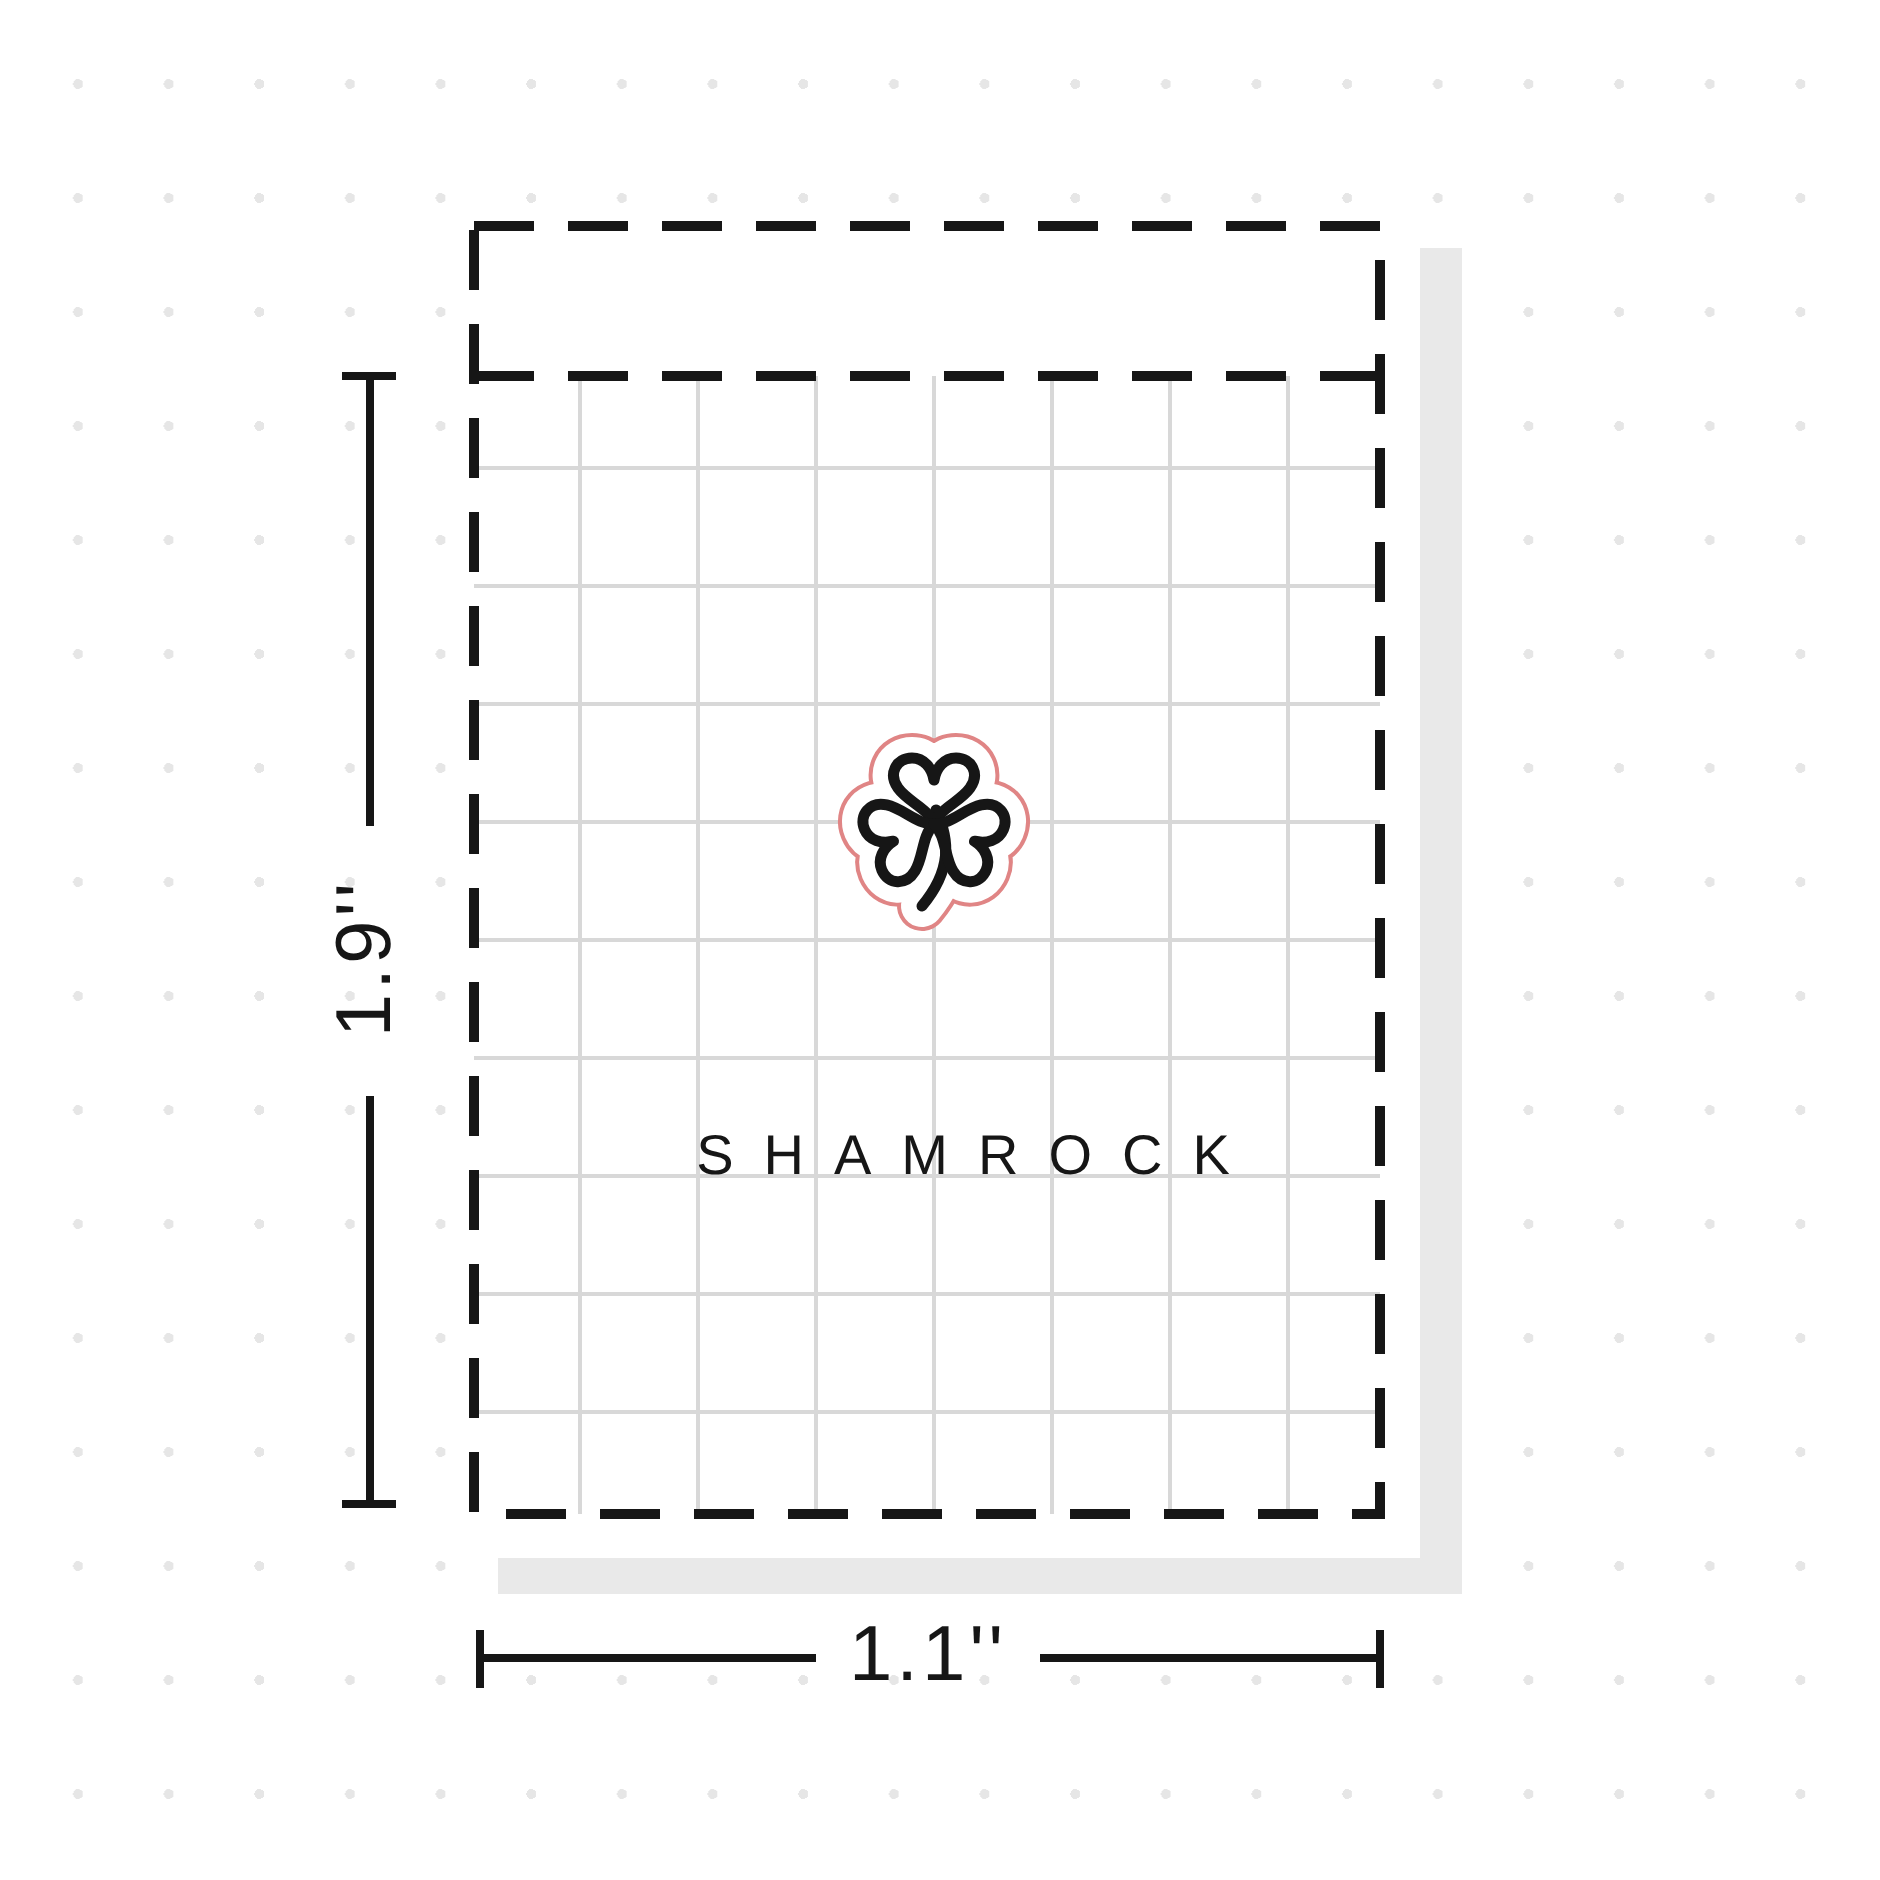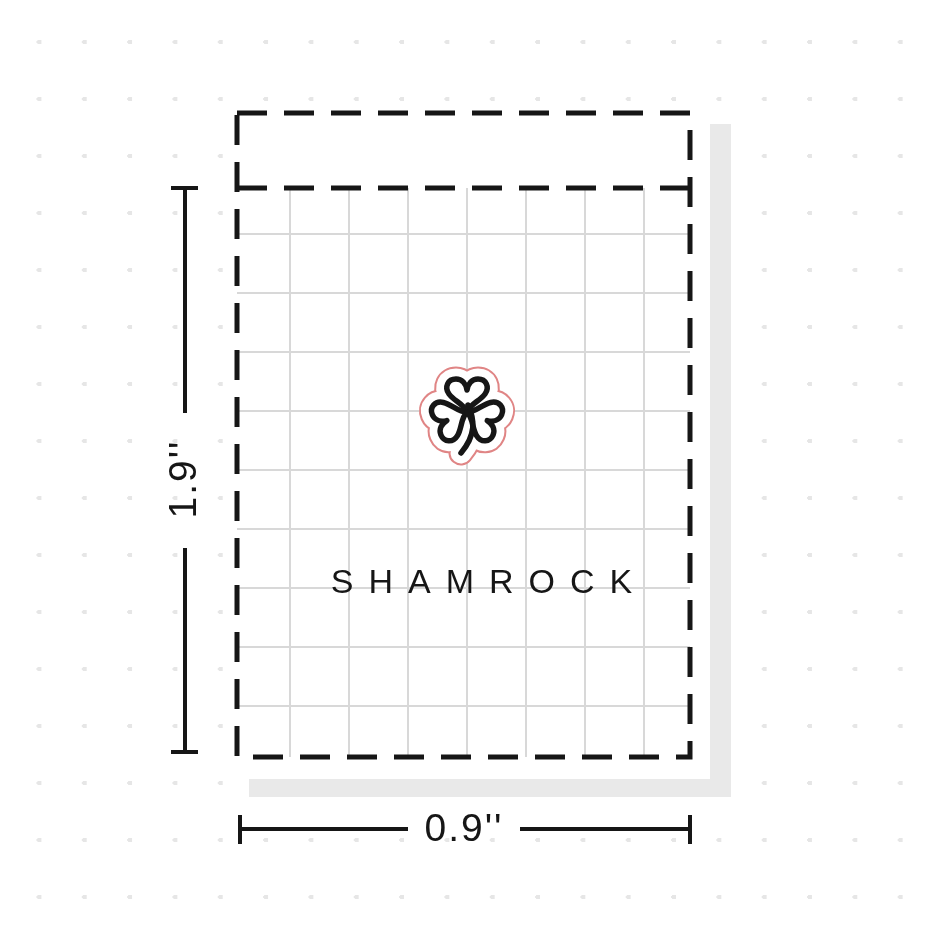--- a/index.html
+++ b/index.html
@@ -68,7 +68,7 @@
     top: 562px;
     width: 460px;
     text-align: center;
-    font-size: 34px;
+    font-size: 28px;
     font-weight: 500;
     letter-spacing: 15px;
     padding-left: 15px; 

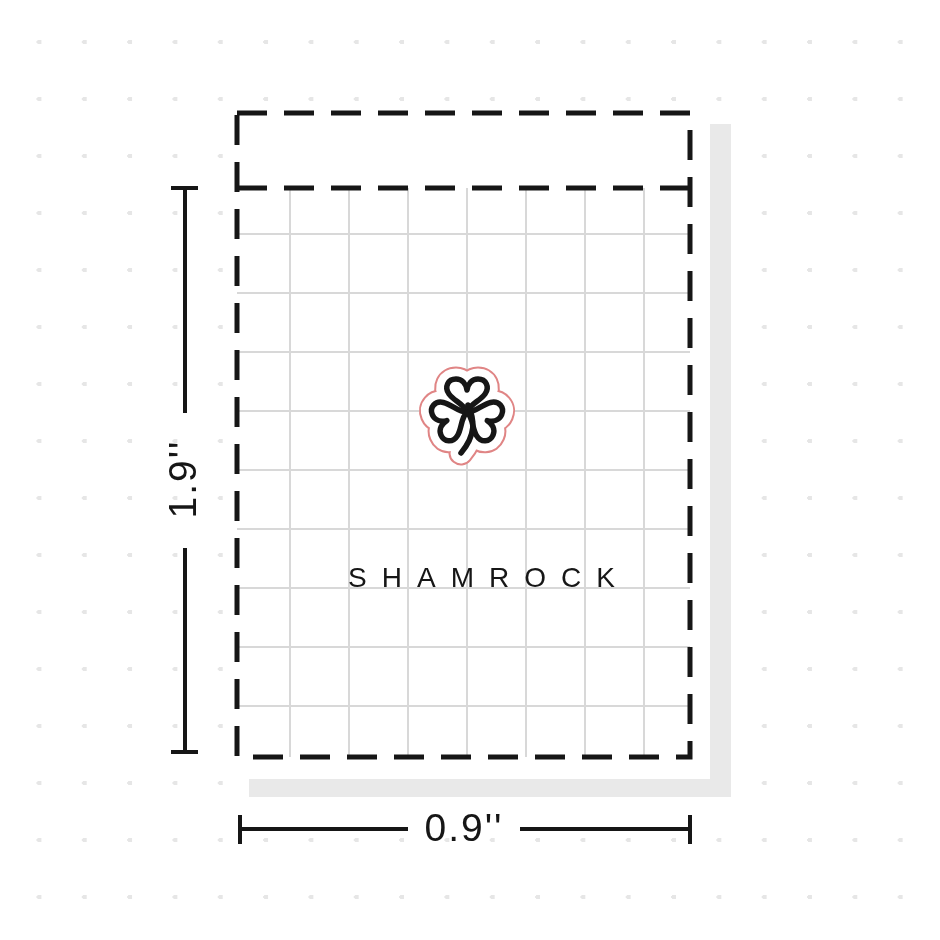--- a/index.html
+++ b/index.html
@@ -177,7 +177,7 @@
   <div>
     <div class="dim-line h-cap-left"></div>
     <div class="dim-line h-seg-left"></div>
-    <div class="dim-label dim-label-horizontal">0.9''</div>
+    <div class="dim-label dim-label-horizontal">1.1''</div>
     <div class="dim-line h-seg-right"></div>
     <div class="dim-line h-cap-right"></div>
   </div>

